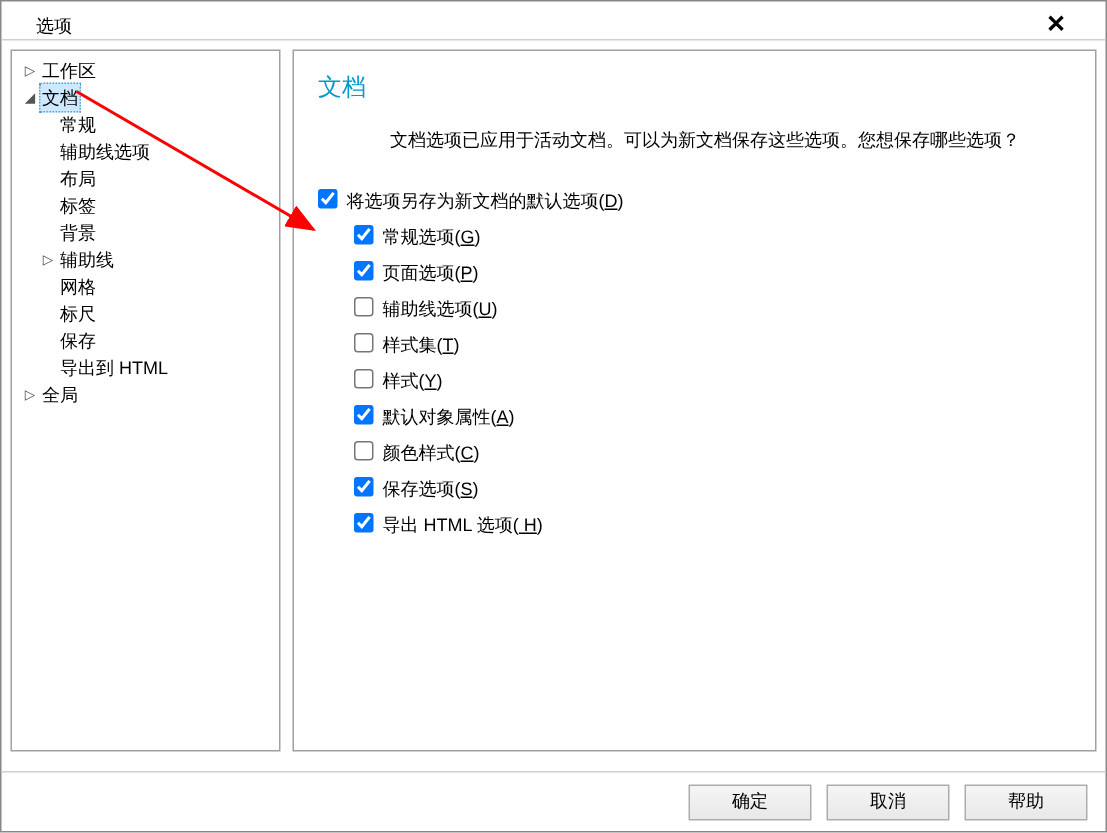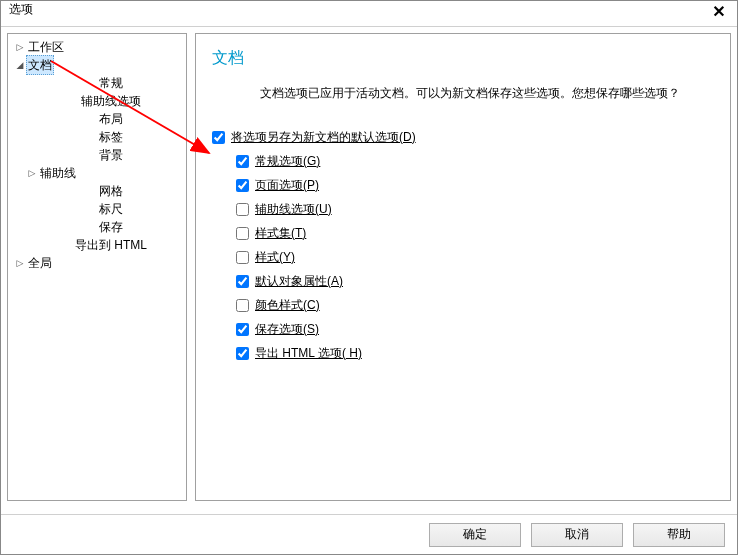--- a/index.html
+++ b/index.html
@@ -5,7 +5,7 @@
     * { box-sizing: border-box; margin: 0; padding: 0; }
     body { font-family: "Microsoft YaHei", "SimSun", sans-serif; font-size: 12px; background: #fff; color: #000; }
     .window { width: 738px; height: 555px; border: 1px solid #888; background: #fff; position: relative; }
-    .titlebar { height: 26px; border-bottom: 1px solid #d0d0d0; display: flex; align-items: flex-start; justify-content: space-between; padding: 0 8px; }
+    .titlebar { height: 26px; border-bottom: 1px solid #d0d0d0; display: flex; align-items: flex-end; justify-content: space-between; padding: 0 23px; }
     .titlebar-title { font-size: 12px; }
     .close-btn { width: 20px; height: 20px; display: flex; align-items: center; justify-content: center; cursor: pointer; font-size: 16px; font-weight: bold; }
     .content { display: flex; height: 480px; padding: 6px; gap: 8px; }

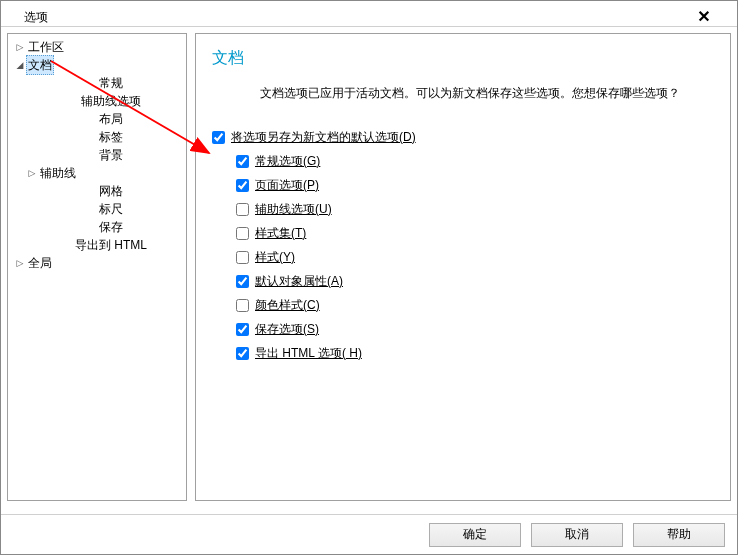--- a/index.html
+++ b/index.html
@@ -14,7 +14,7 @@
     .tree-arrow { width: 12px; display: inline-flex; align-items: center; justify-content: center; font-size: 9px; color: #555; }
     .tree-label { padding: 0 2px; }
     .tree-selected { background: #cde8ff; border: 1px dotted #5a9fd4; padding: 0 1px; }
-    .tree-child { padding-left: 28px; justify-content: center; }
+    .tree-child { padding-left: 28px; }
     .tree-sub { padding-left: 16px; }
     .main { flex: 1; border: 1px solid #a0a0a0; padding: 14px 16px; background: #fff; position: relative; }
     .main-heading { color: #0099cc; font-size: 16px; font-weight: normal; margin-bottom: 16px; }

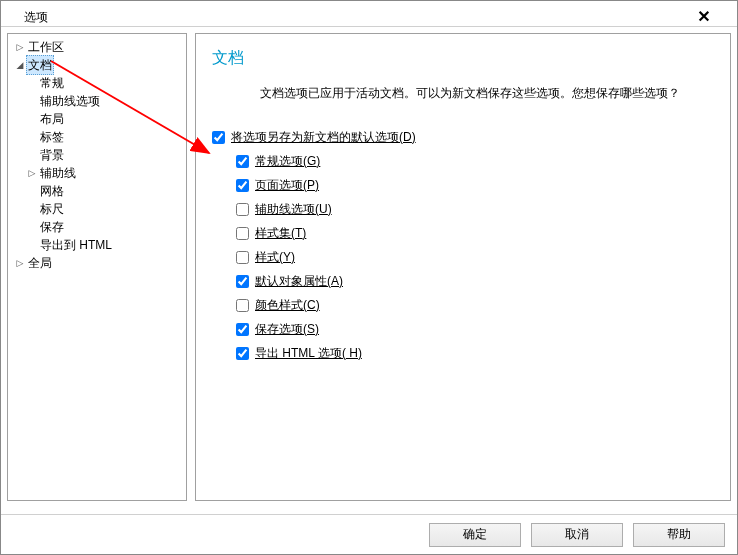--- a/index.html
+++ b/index.html
@@ -19,7 +19,7 @@
     .main { flex: 1; border: 1px solid #a0a0a0; padding: 14px 16px; background: #fff; position: relative; }
     .main-heading { color: #0099cc; font-size: 16px; font-weight: normal; margin-bottom: 16px; }
     .main-desc { font-size: 12px; margin-bottom: 24px; line-height: 1.4; margin-left: 48px; }
-    .checkbox-row { display: flex; align-items: center; height: 24px; text-decoration: underline; }
+    .checkbox-row { display: flex; align-items: flex-start; height: 24px; }
     .checkbox-indent { margin-left: 24px; }
     .cb { width: 13px; height: 13px; margin-right: 6px; }
     .cb-label { font-size: 12px; }

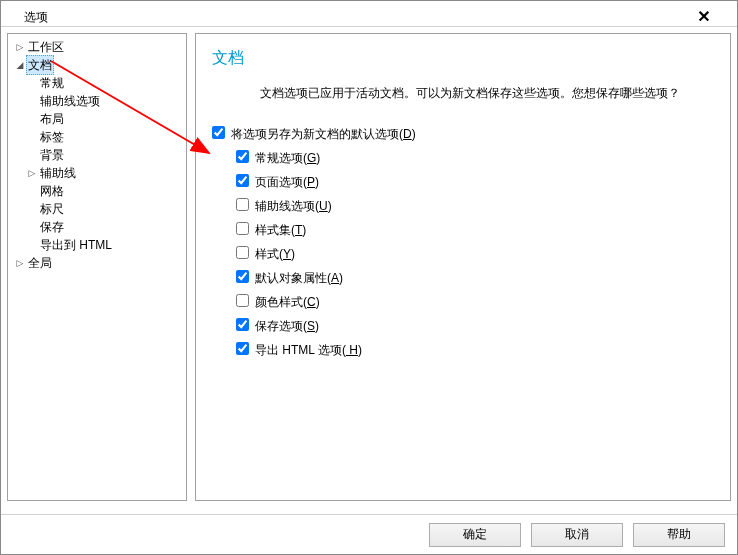--- a/index.html
+++ b/index.html
@@ -25,7 +25,7 @@
     .cb-label { font-size: 12px; }
     .underline { text-decoration: underline; }
     .footer { position: absolute; bottom: 0; left: 0; right: 0; height: 40px; border-top: 1px solid #d0d0d0; display: flex; justify-content: flex-end; align-items: center; padding-right: 12px; gap: 10px; }
-    .btn { width: 92px; height: 24px; border: 1px solid #adadad; background: linear-gradient(#f5f5f5, #e8e8e8); font-size: 12px; cursor: pointer; }
+    .btn { width: 82px; height: 24px; border: 1px solid #adadad; background: linear-gradient(#f5f5f5, #e8e8e8); font-size: 12px; cursor: pointer; }
     .arrow-overlay { position: absolute; pointer-events: none; z-index: 100; }
   </style>
 </head>

